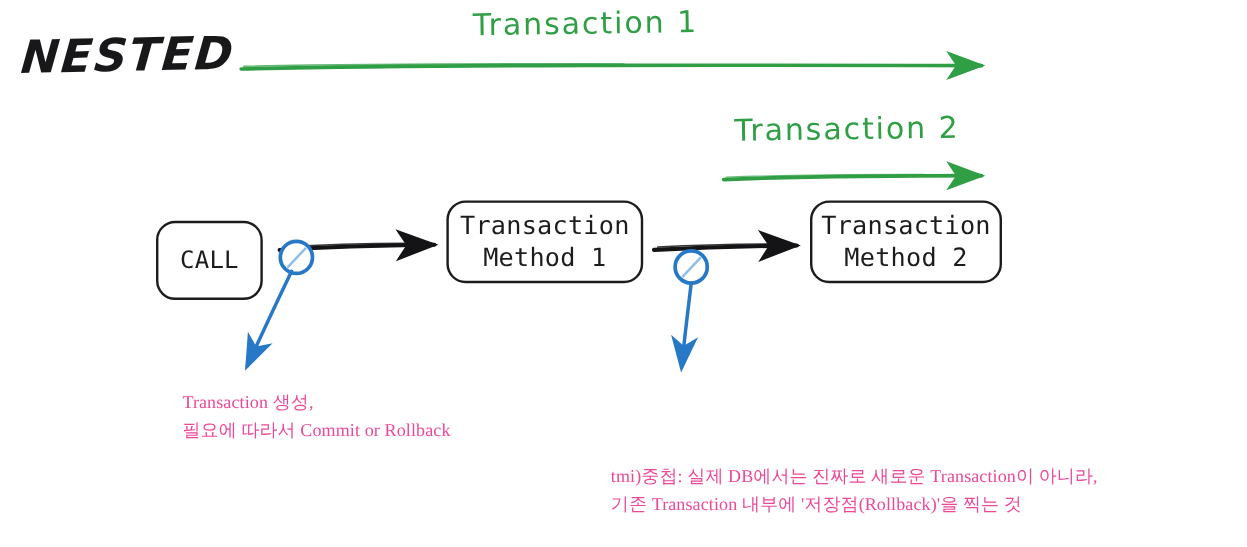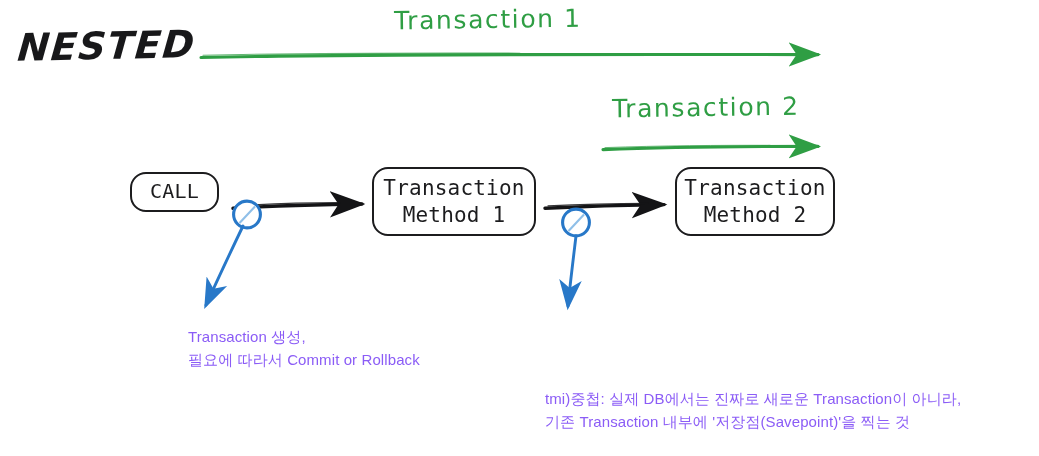--- a/index.html
+++ b/index.html
@@ -71,7 +71,7 @@
     white-space: pre-line;
   }
   #box-call {
-    left: 130px; top: 172px; width: 89px; height: 40px;
+    left: 130px; top: 184px; width: 89px; height: 66px;
     font-size: 20px;
   }
   #box-method-1 {

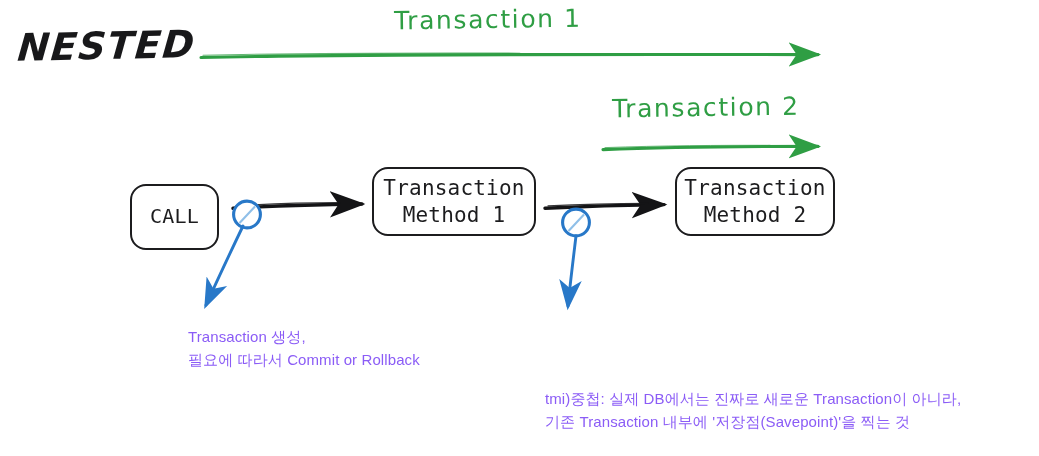--- a/index.html
+++ b/index.html
@@ -84,13 +84,12 @@
   
   .note {
     position: absolute;
-    font-family: Liberation Sans, sans-serif;
-    color: #8b5cf6;
+    font-family: Liberation Serif, serif;
+    color: #ec4899;
     font-size: 15px;
     line-height: 1.55;
     white-space: pre-line;
     letter-spacing: 0.1px;
-    margin-left: 36px;
   }
   #note-left  { left: 152px; top: 325px; }
   #note-right { left: 509px; top: 322px; }

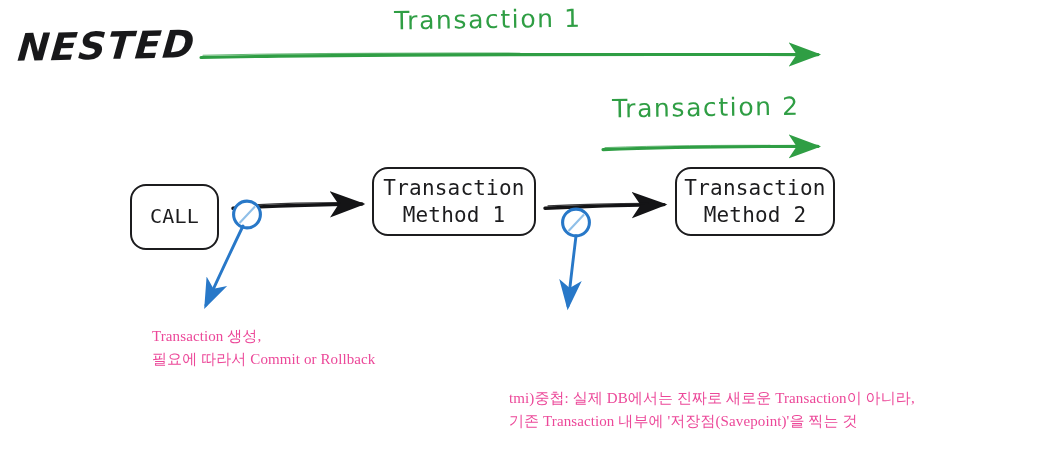--- a/index.html
+++ b/index.html
@@ -161,7 +161,7 @@
   <div class="note" id="note-left">Transaction 생성,
 필요에 따라서 Commit or Rollback</div>
   <div class="note" id="note-tmi">tmi)중첩: 실제 DB에서는 진짜로 새로운 Transaction이 아니라,
-기존 Transaction 내부에 '저장점(Savepoint)'을 찍는 것</div>
+기존 Transaction 내부에 '저장점(Rollback)'을 찍는 것</div>
 
 </div>
 

